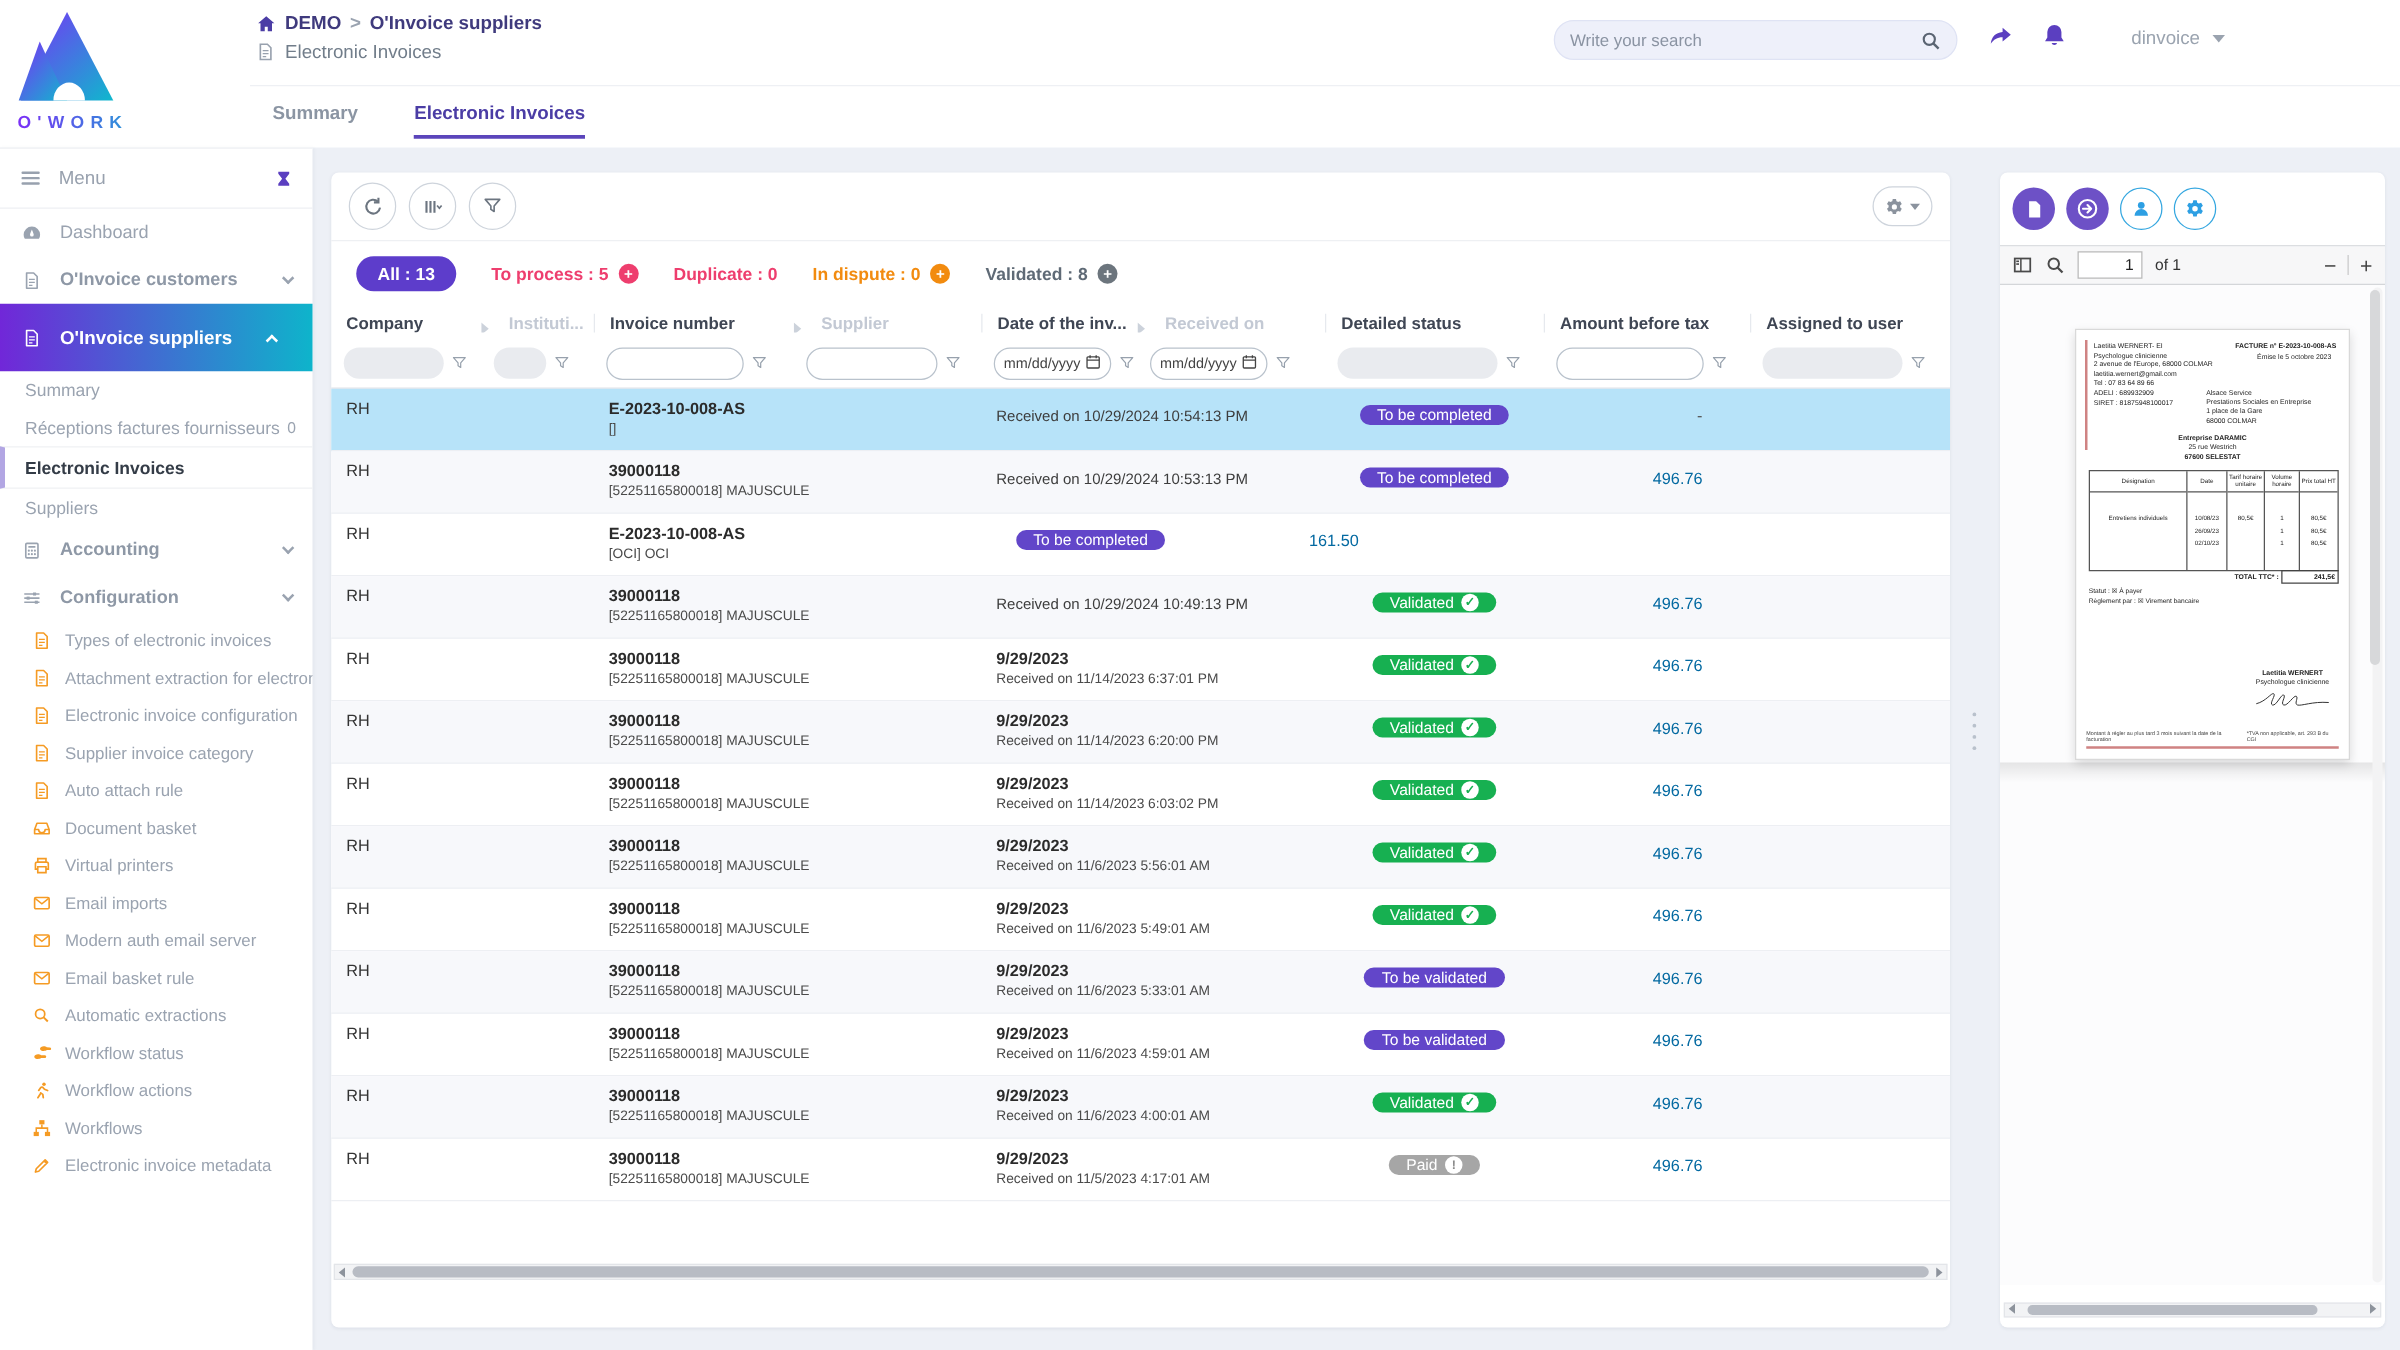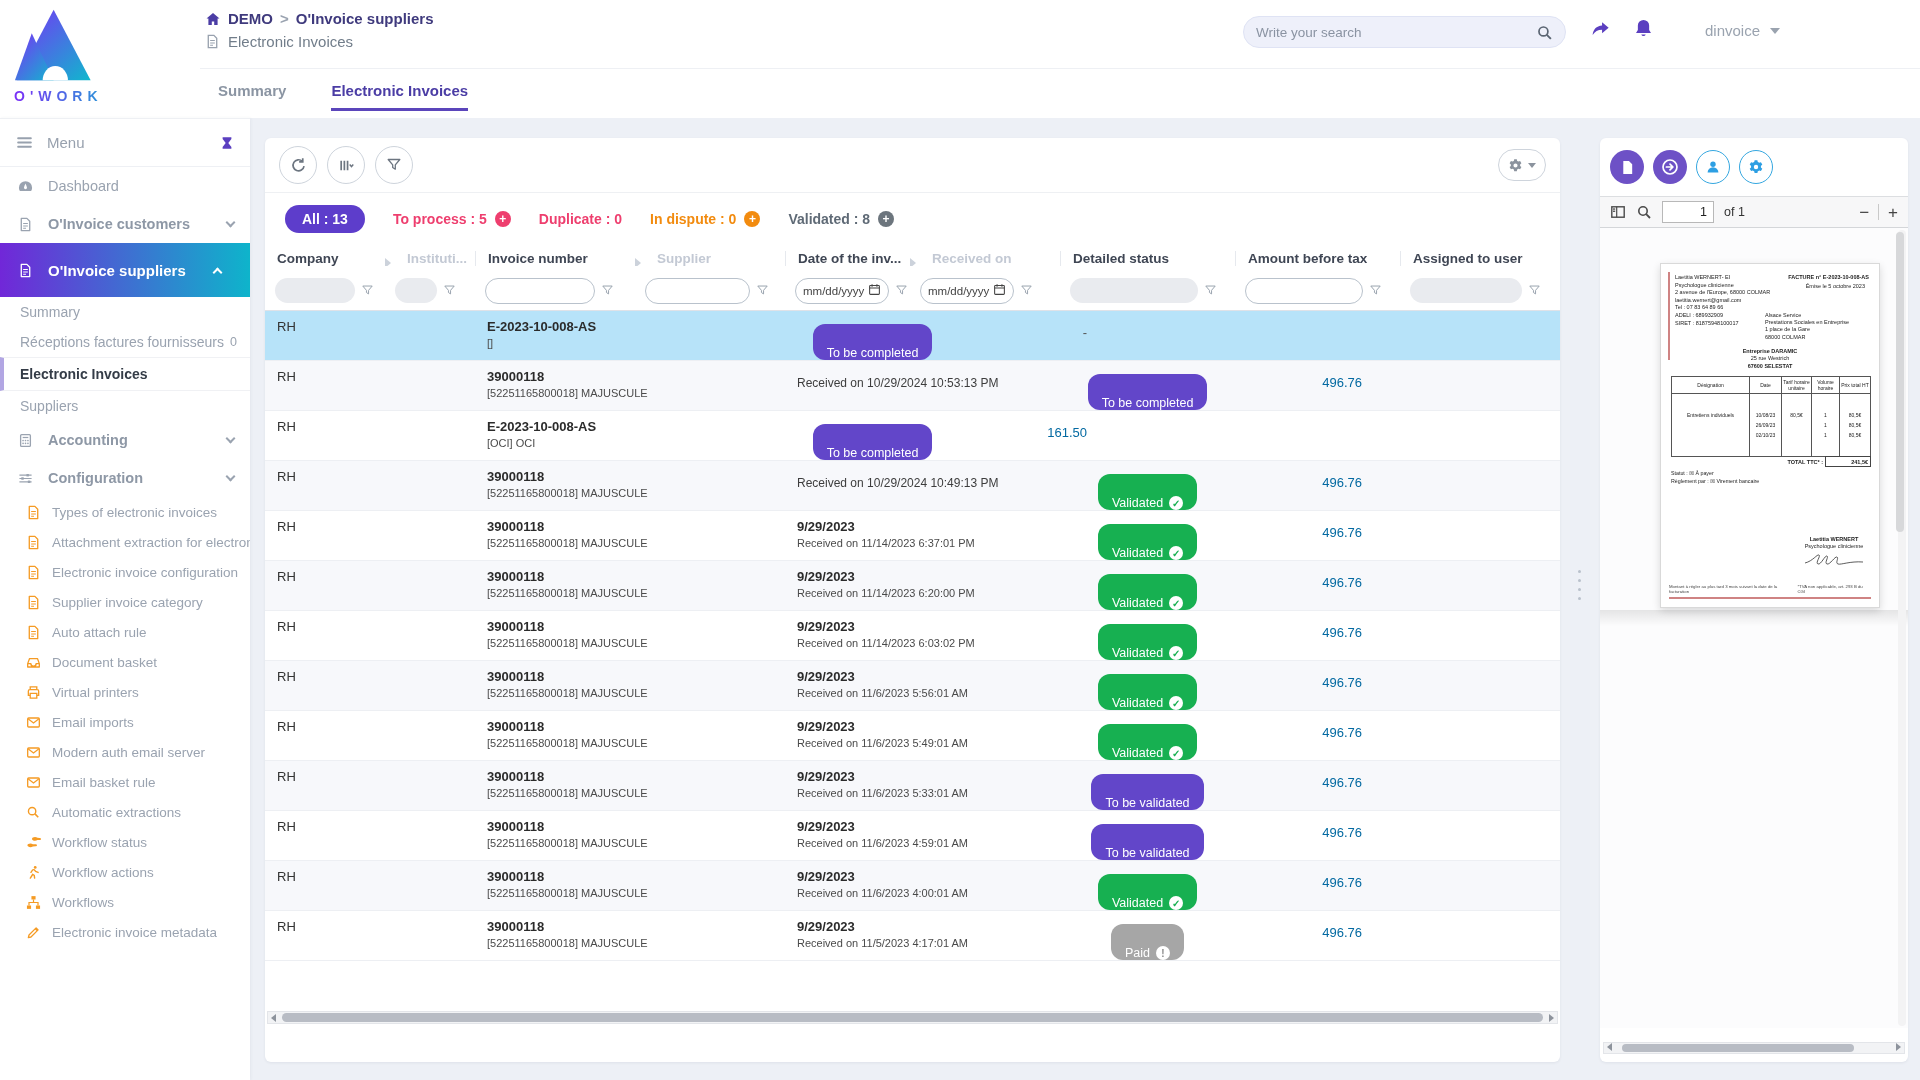--- a/index.html
+++ b/index.html
@@ -628,6 +628,9 @@
           <div class="l2">[]</div>
         </div>
         <div class="td" style="width: 150px;"></div>
+        <div class="td datec" style="width: 275px;">
+          <div class="only">Received on 10/29/2024 10:54:13 PM</div>
+        </div>
         <div class="td status" style="width: 175px;">
           <span class="badge" style="background: rgb(98, 70, 201);">
             <span>To be completed</span>

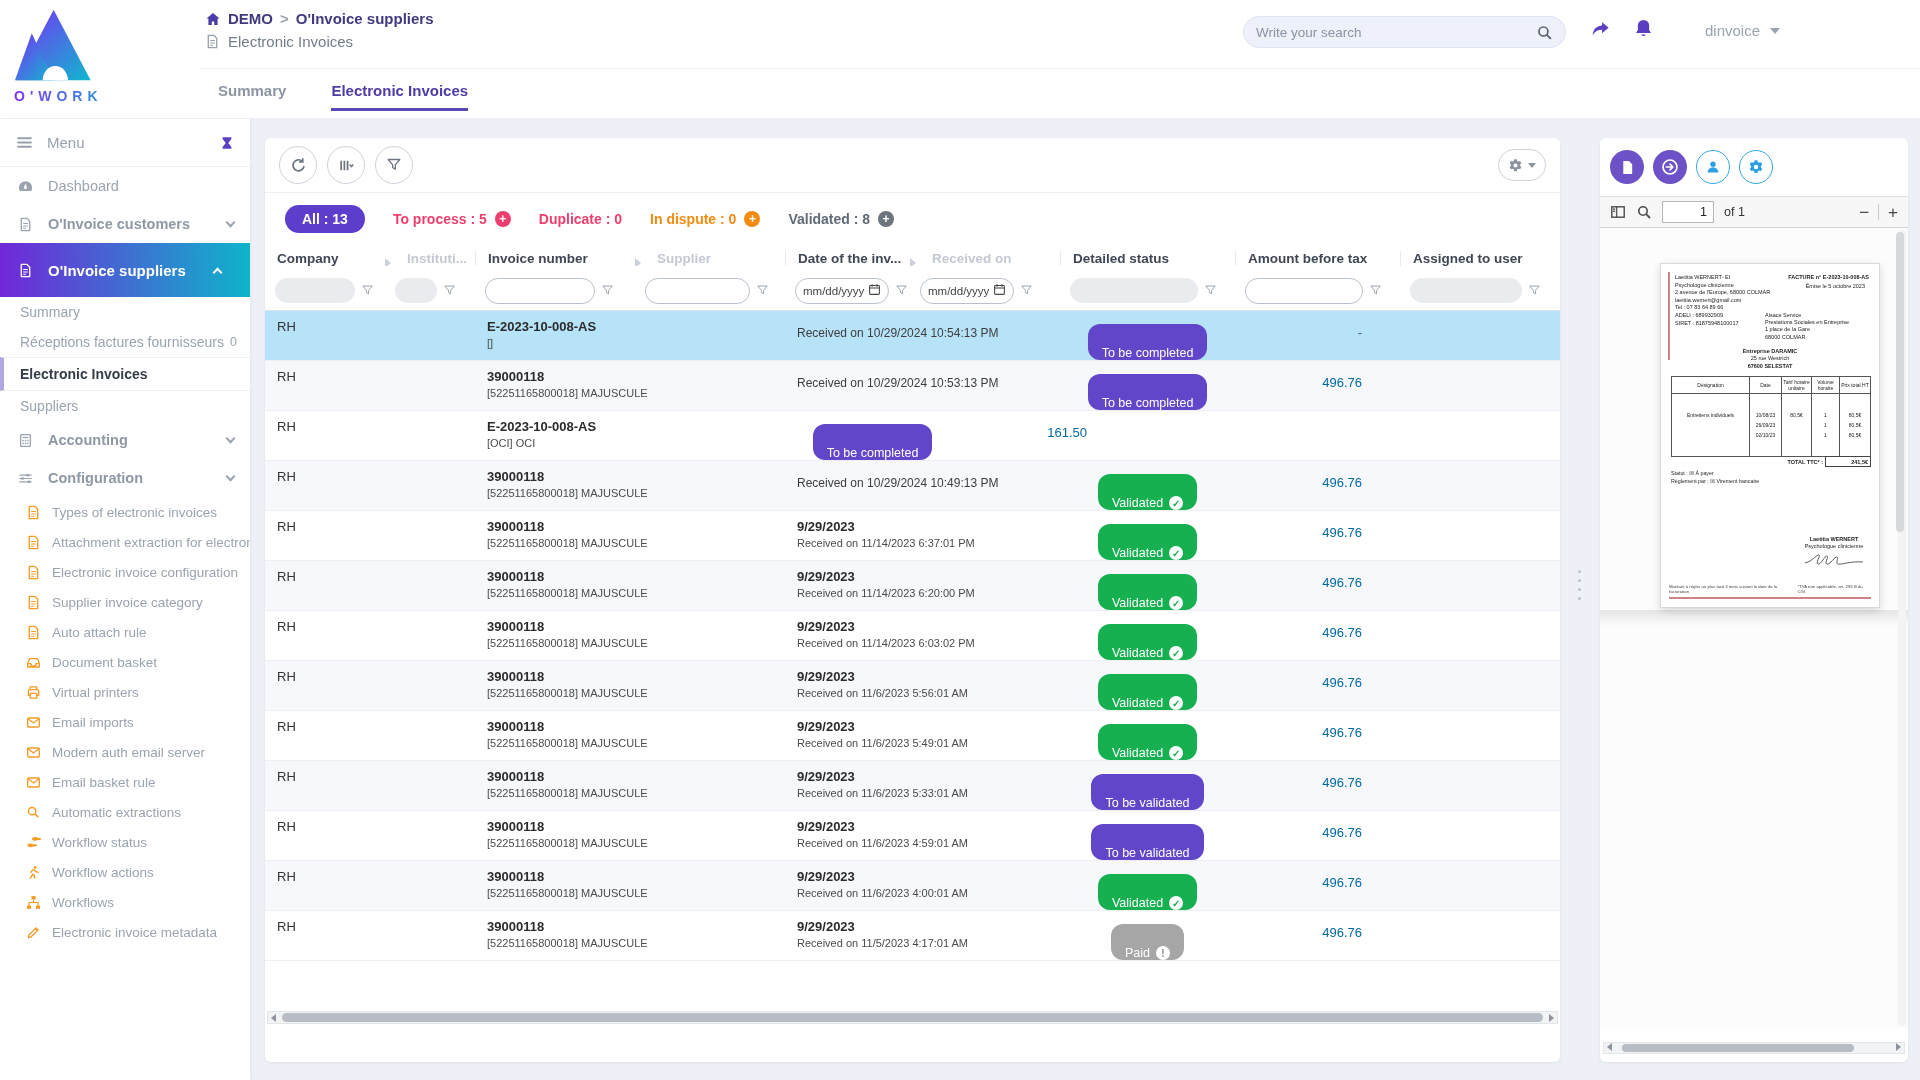--- a/index.html
+++ b/index.html
@@ -104,8 +104,8 @@
   .td.company { font-size:13px; color:#333; }
   .td.datec .only { font-size:12px; color:#3d3d3d; padding-top:7px; }
   .td.status { display:flex; justify-content:center; padding:13px 0 0 0; }
-  .badge { height:36px; border-radius:12px; color:#fff; font-size:12.5px; display:flex;
-    align-items:flex-end; gap:6px; padding:0 14px; }
+  .badge { height:16px; border-radius:12px; color:#fff; font-size:12.5px; display:flex;
+    align-items:center; gap:6px; padding:0 14px; }
   .badge .disc { width:14px; height:14px; border-radius:50%; background:#fff; font-size:10px; font-weight:700;
     display:flex; align-items:center; justify-content:center; }
   .td.amount { text-align:right; padding:14px 38px 0 0; font-size:13px; color:#0369a1; }

